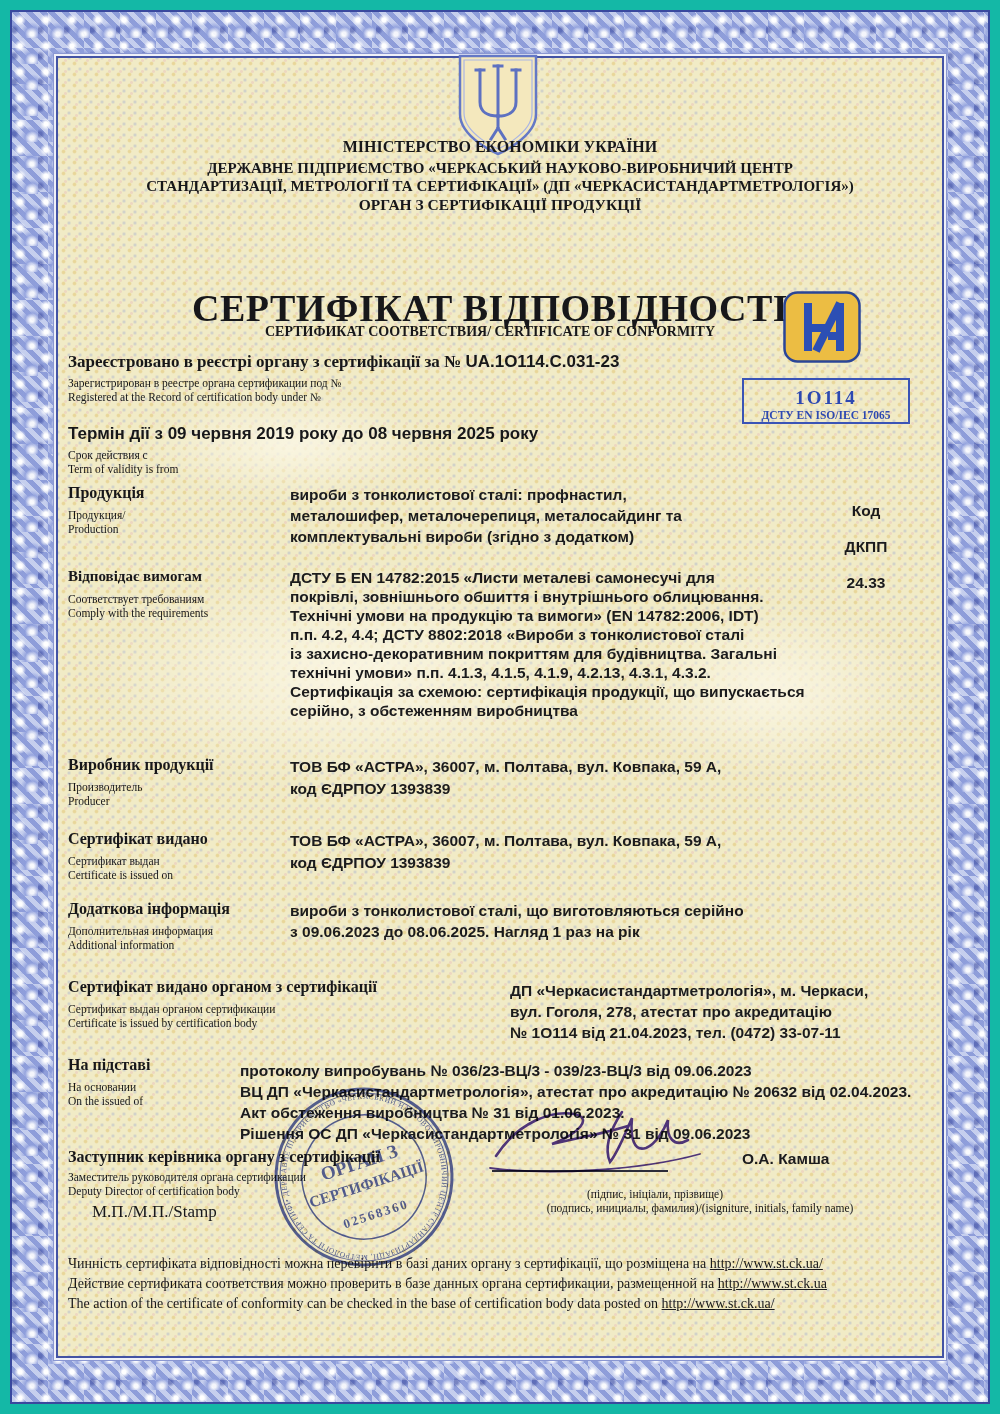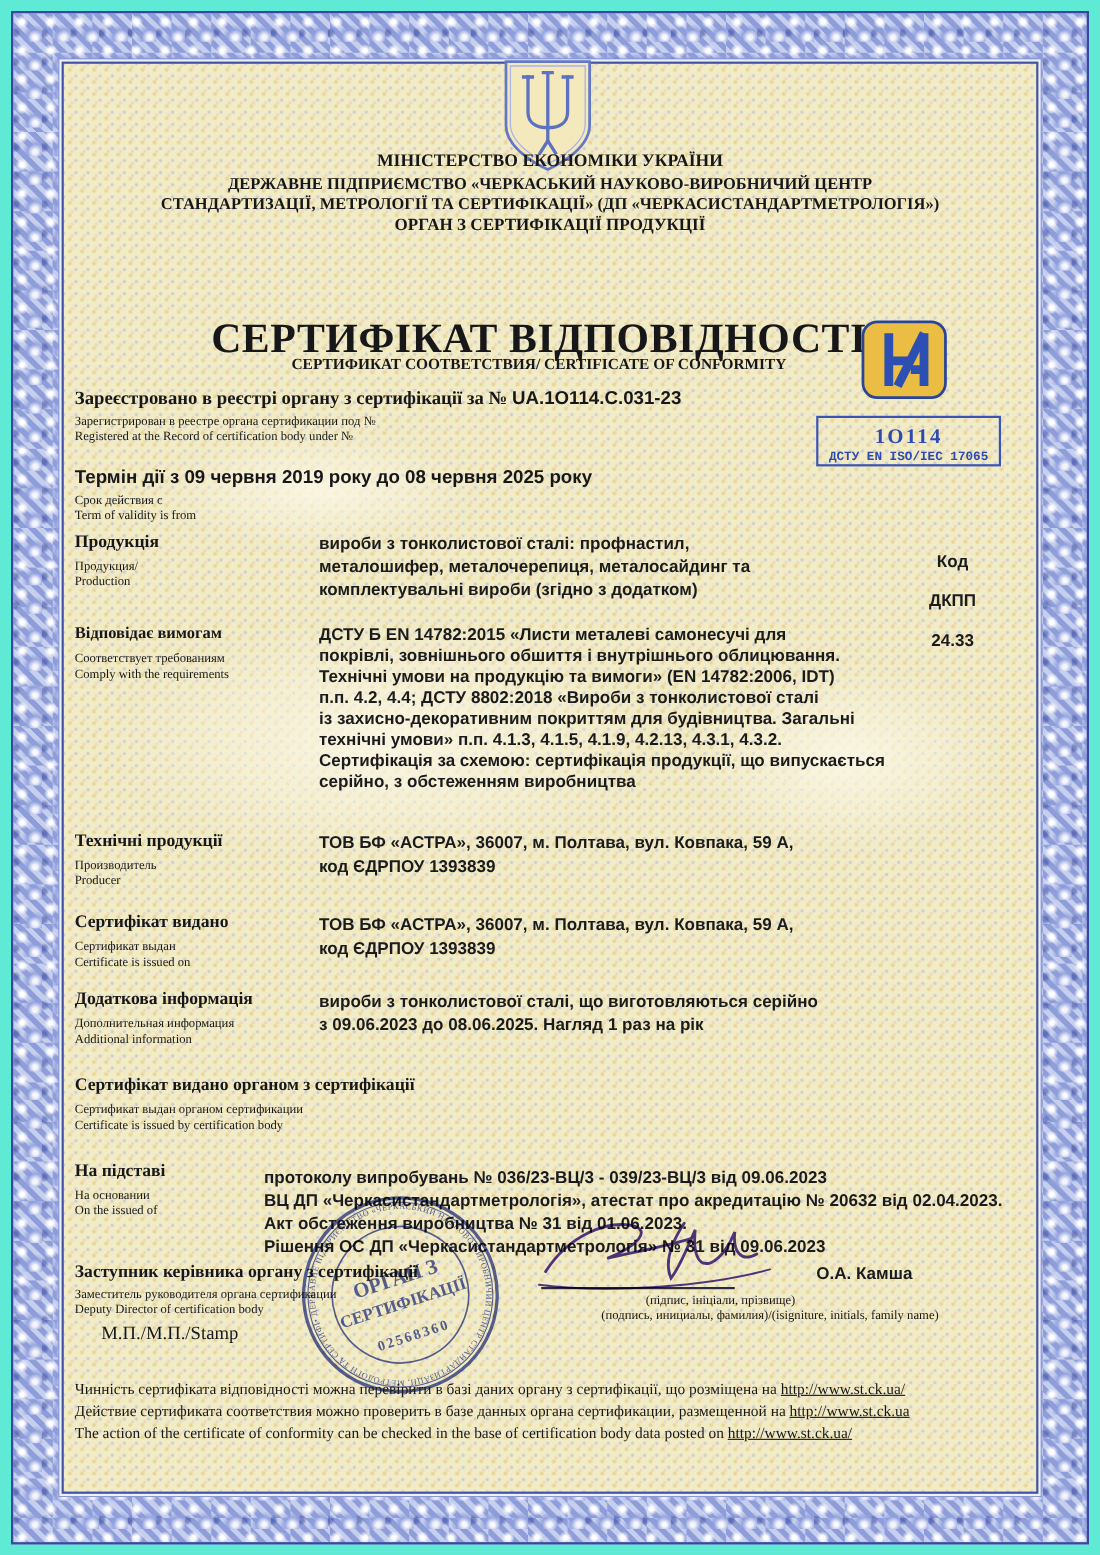--- a/index.html
+++ b/index.html
@@ -3,7 +3,7 @@
 <meta charset="utf-8">
 <style>
   html,body{margin:0;padding:0;background:#ffffff;}
-  .page{position:relative;width:1000px;height:1414px;background:#5eead4;overflow:hidden;
+  .page{position:relative;width:1000px;height:1414px;background:#14b8a6;overflow:hidden;
         font-family:"Liberation Serif","DejaVu Serif",serif;color:#17171a;
         box-shadow:0 0 0 1px #dcdcdc;}
   

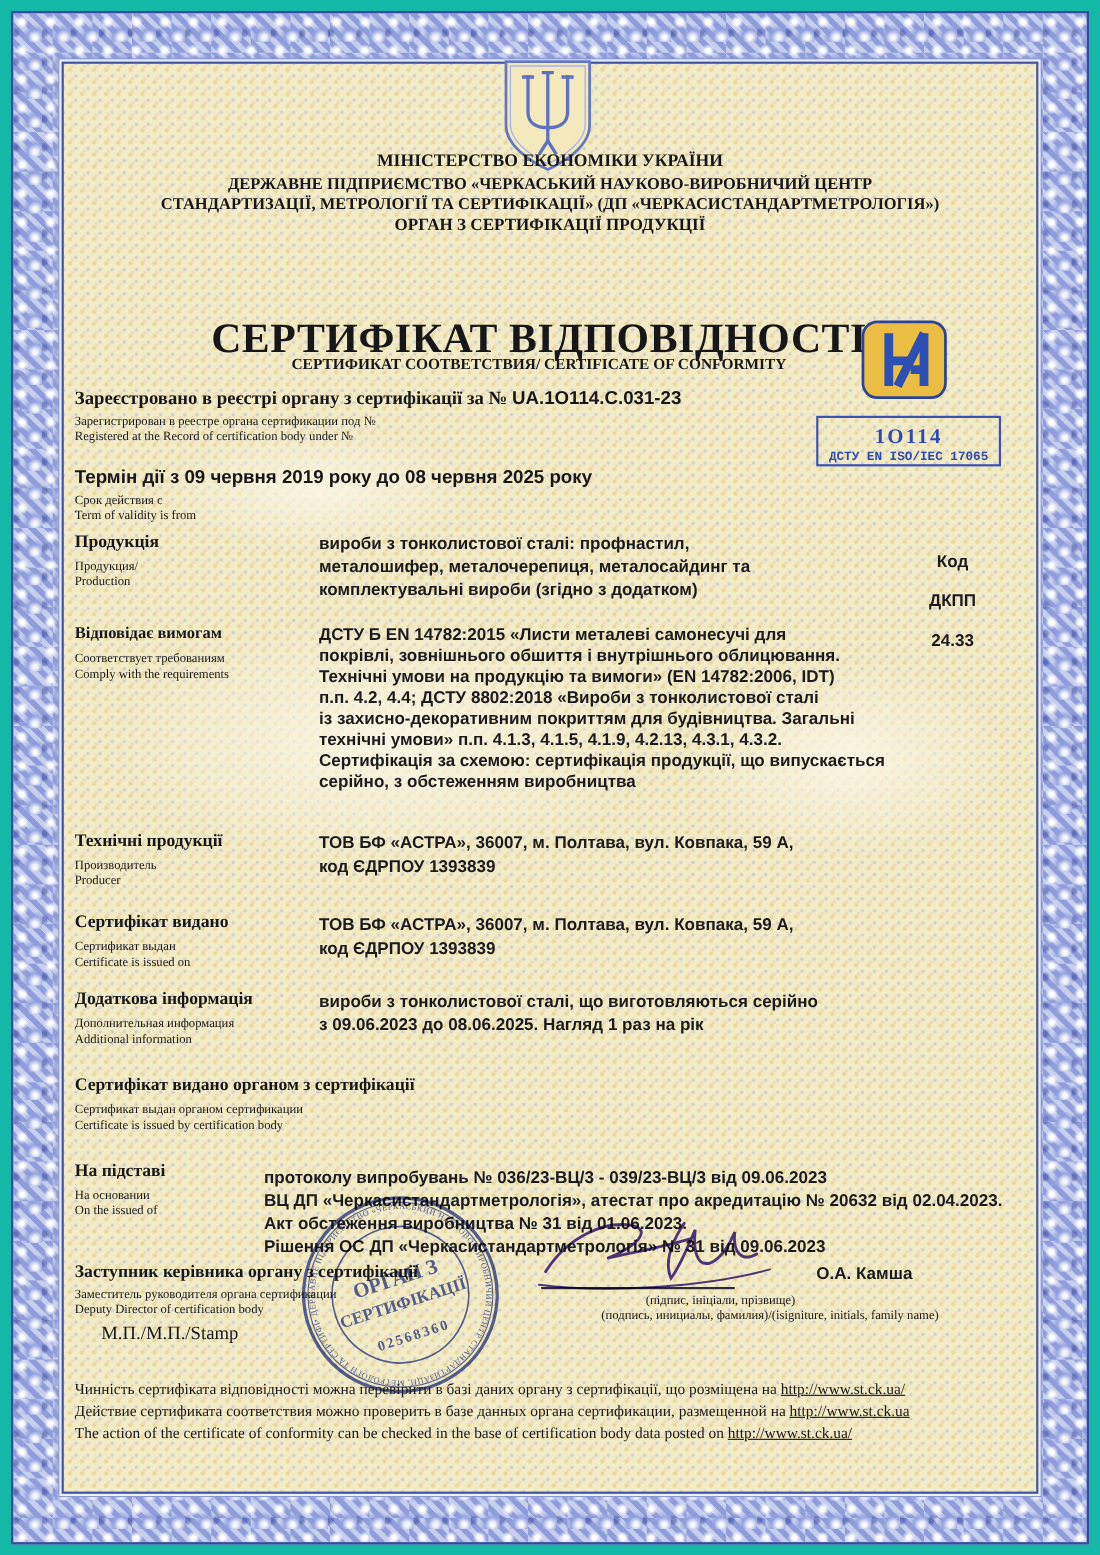--- a/index.html
+++ b/index.html
@@ -44,7 +44,7 @@
   .accr-box{left:742px;top:378px;width:164px;height:42px;border:2px solid #3a54b6;
             text-align:center;color:#2d49b2;}
   .accr-code{font-size:19px;font-weight:700;letter-spacing:2px;line-height:22px;margin-top:7px;}
-  .accr-std{font-size:11.5px;font-weight:700;line-height:13px;font-family:Liberation Mono, monospace;}
+  .accr-std{font-size:11.5px;font-weight:700;line-height:13px;}
   .sig-rule{top:1170px;left:492px;width:176px;height:2px;background:#2c2c38;}
   .cap{text-align:center;font-size:11.5px;}
   .f-line{font-size:14px;line-height:20px;}

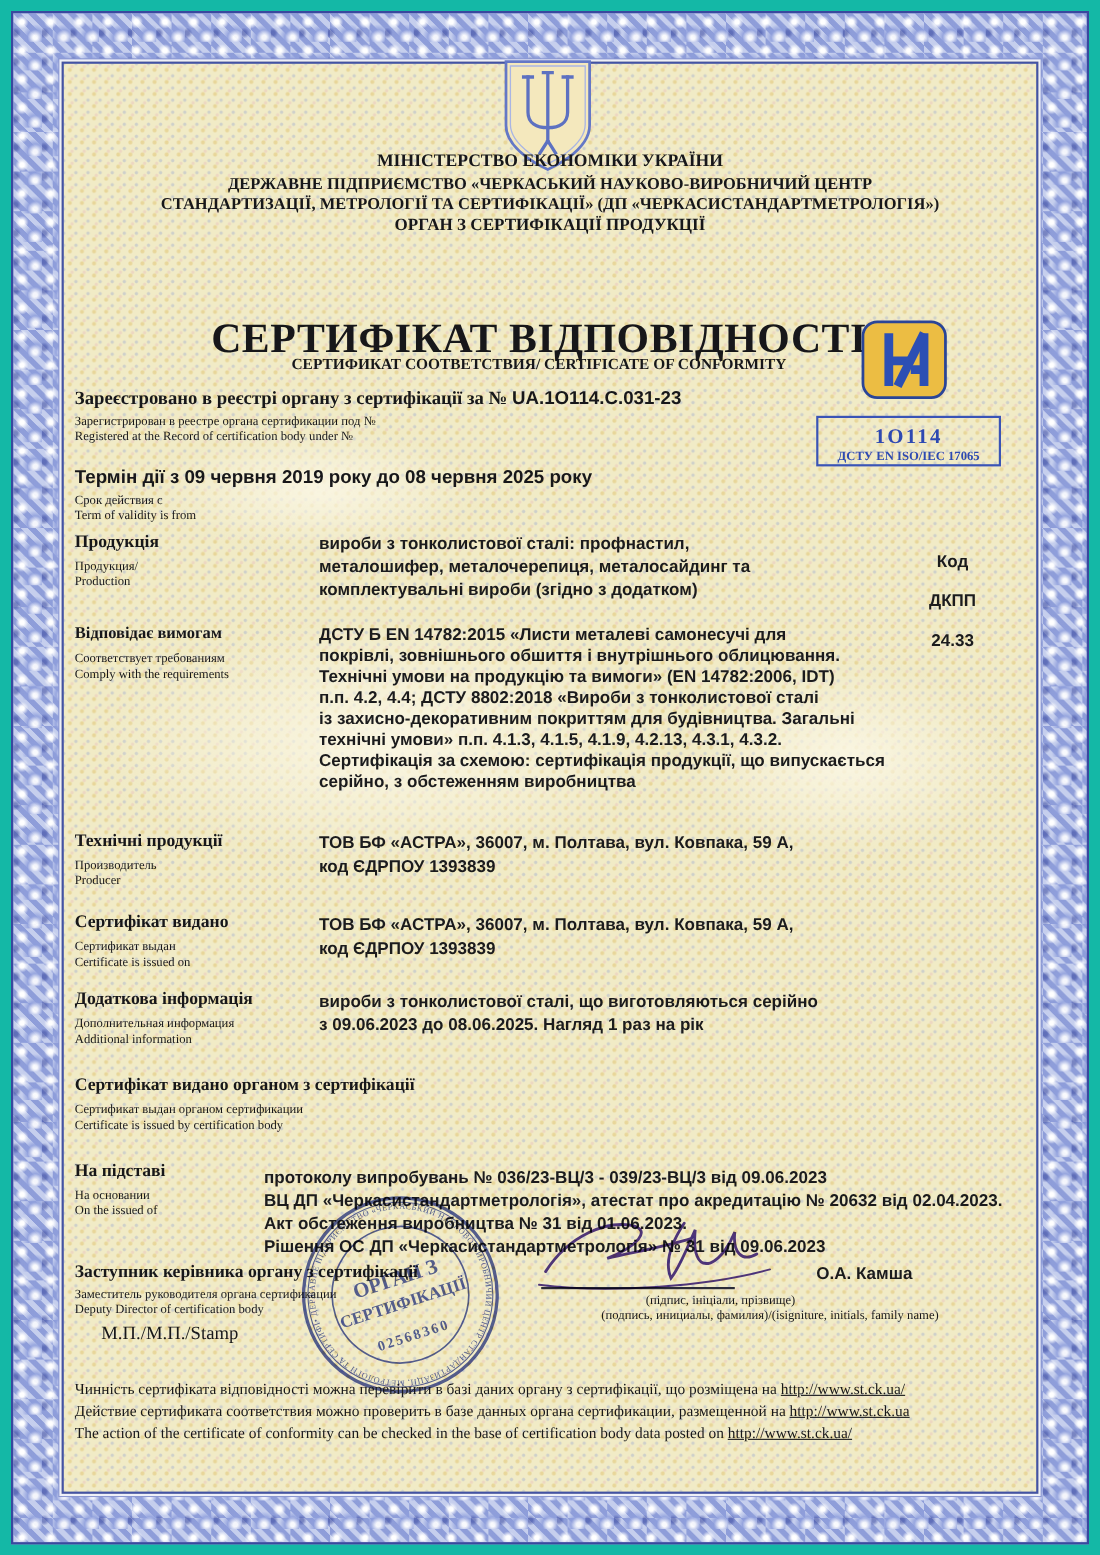--- a/index.html
+++ b/index.html
@@ -132,7 +132,7 @@
 Сертифікація за схемою: сертифікація продукції, що випускається
 серійно, з обстеженням виробництва</div>
 
-    <div class="abs lab" style="top:756px;left:68px">Технічні продукції</div>
+    <div class="abs lab" style="top:756px;left:68px">Виробник продукції</div>
     <div class="abs sub" style="top:780px;left:68px">Производитель</div>
     <div class="abs sub" style="top:794px;left:68px">Producer</div>
     <div class="abs val" style="top:756px;left:290px;width:580px;line-height:22px">ТОВ БФ «АСТРА», 36007, м. Полтава, вул. Ковпака, 59 А,

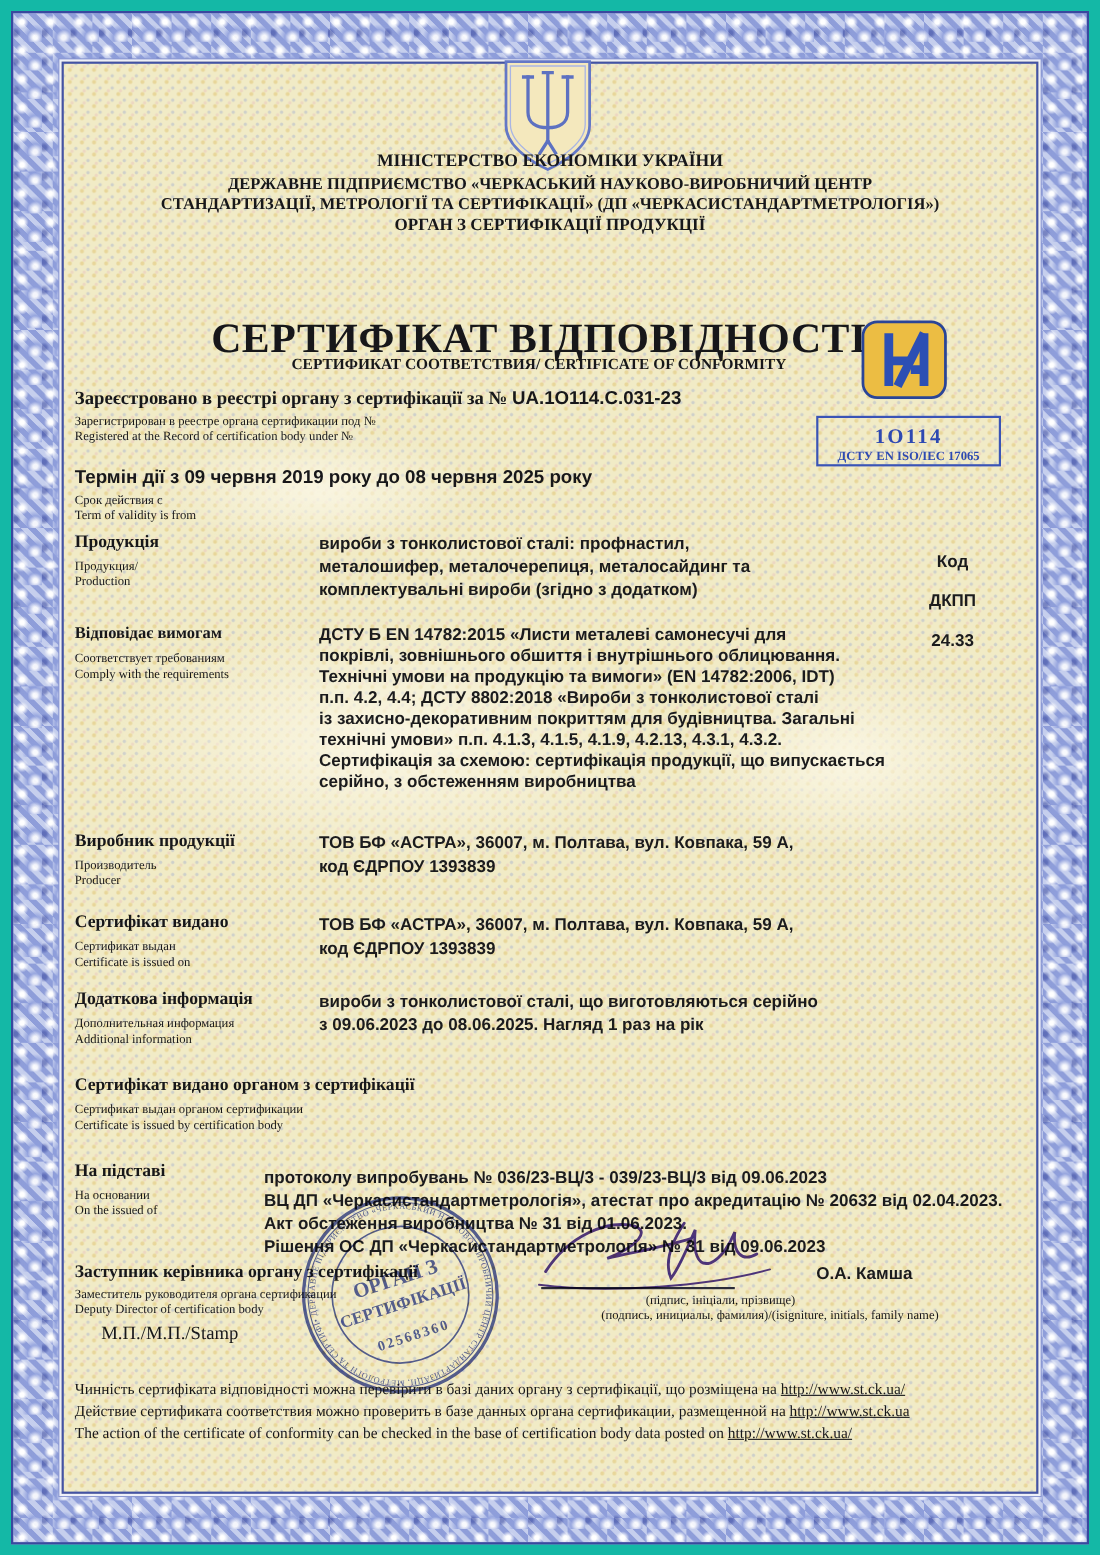--- a/index.html
+++ b/index.html
@@ -153,6 +153,9 @@
     <div class="abs lab" style="top:978px;left:68px">Сертифікат видано органом з сертифікації</div>
     <div class="abs sub" style="top:1002px;left:68px">Сертификат выдан органом сертификации</div>
     <div class="abs sub" style="top:1016px;left:68px">Certificate is issued by certification body</div>
+    <div class="abs val" style="top:980px;left:510px;width:430px">ДП «Черкасистандартметрологія», м. Черкаси,
+вул. Гоголя, 278, атестат про акредитацію
+№ 1О114 від 21.04.2023, тел. (0472) 33-07-11</div>
 
     <div class="abs lab" style="top:1056px;left:68px">На підставі</div>
     <div class="abs sub" style="top:1080px;left:68px">На основании</div>

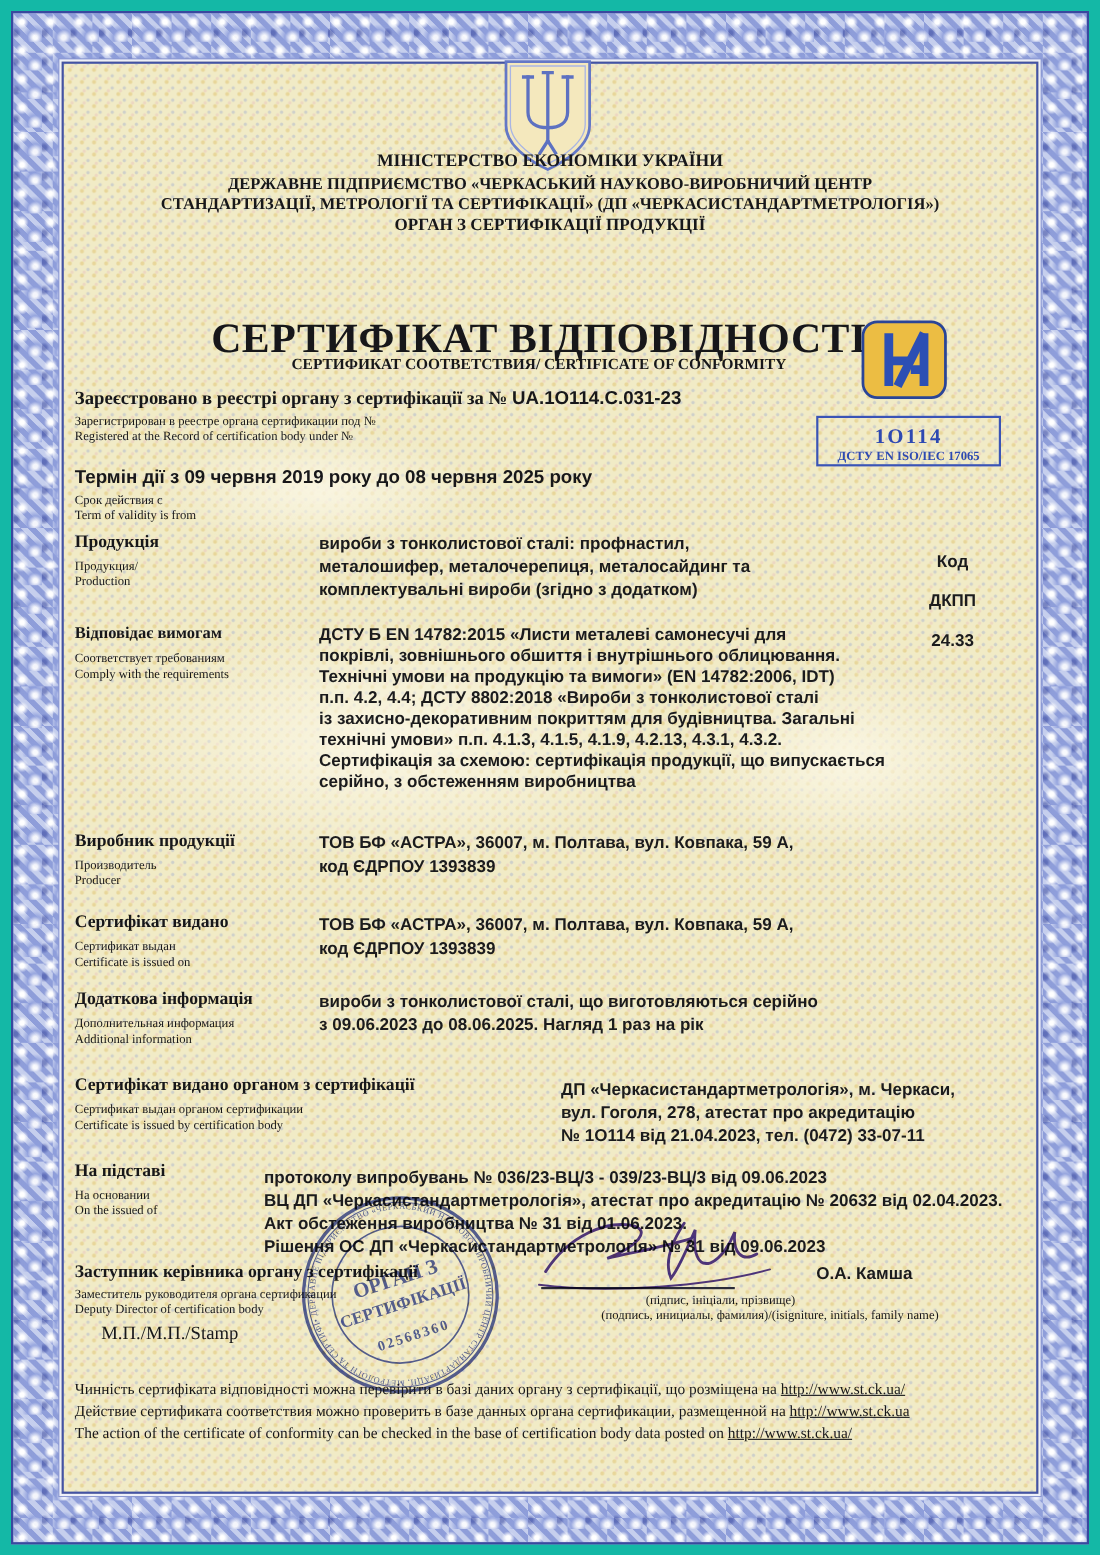--- a/index.html
+++ b/index.html
@@ -46,7 +46,7 @@
   .accr-code{font-size:19px;font-weight:700;letter-spacing:2px;line-height:22px;margin-top:7px;}
   .accr-std{font-size:11.5px;font-weight:700;line-height:13px;}
   .sig-rule{top:1170px;left:492px;width:176px;height:2px;background:#2c2c38;}
-  .cap{text-align:center;font-size:11.5px;}
+  .cap{text-align:center;font-size:11.5px;margin-top:12px;}
   .f-line{font-size:14px;line-height:20px;}
   .url{text-decoration:underline;}
   .stamp-svg,.sig-svg{mix-blend-mode:multiply;}

